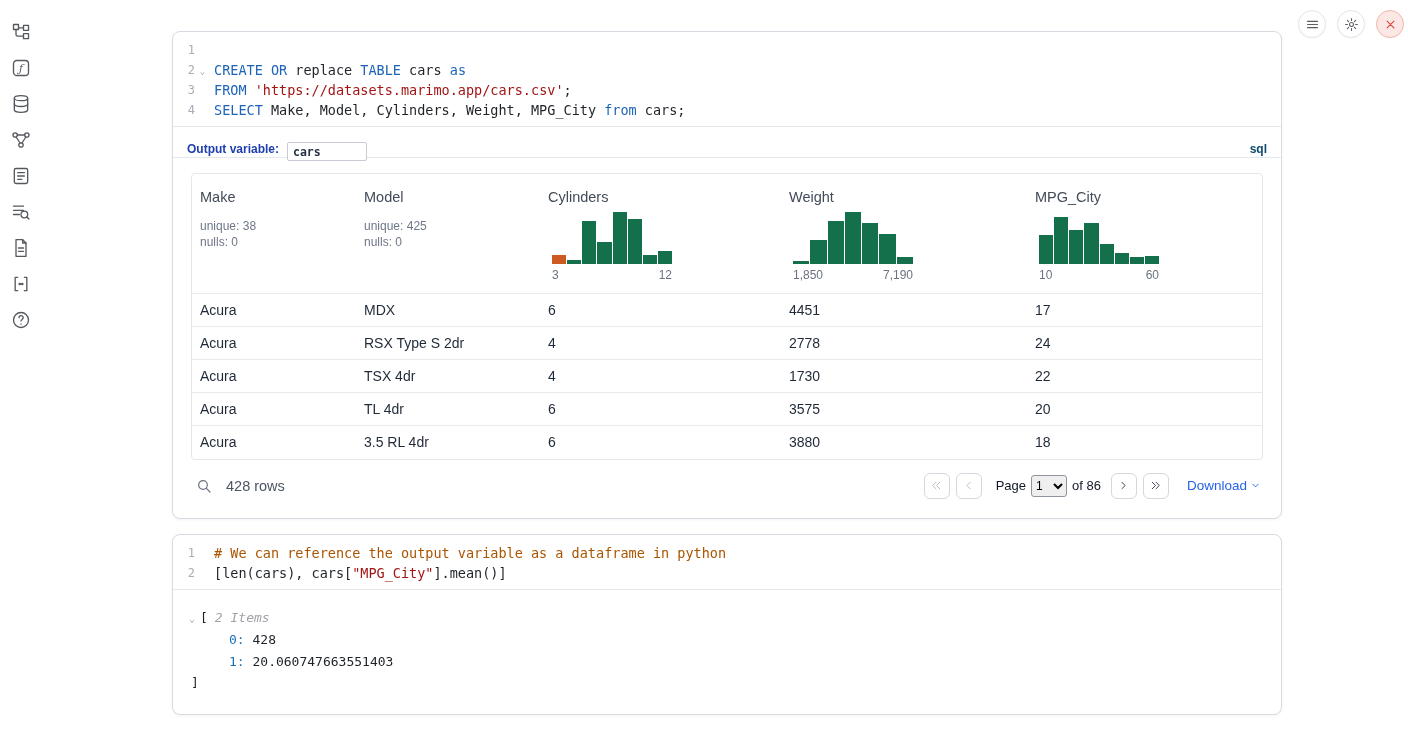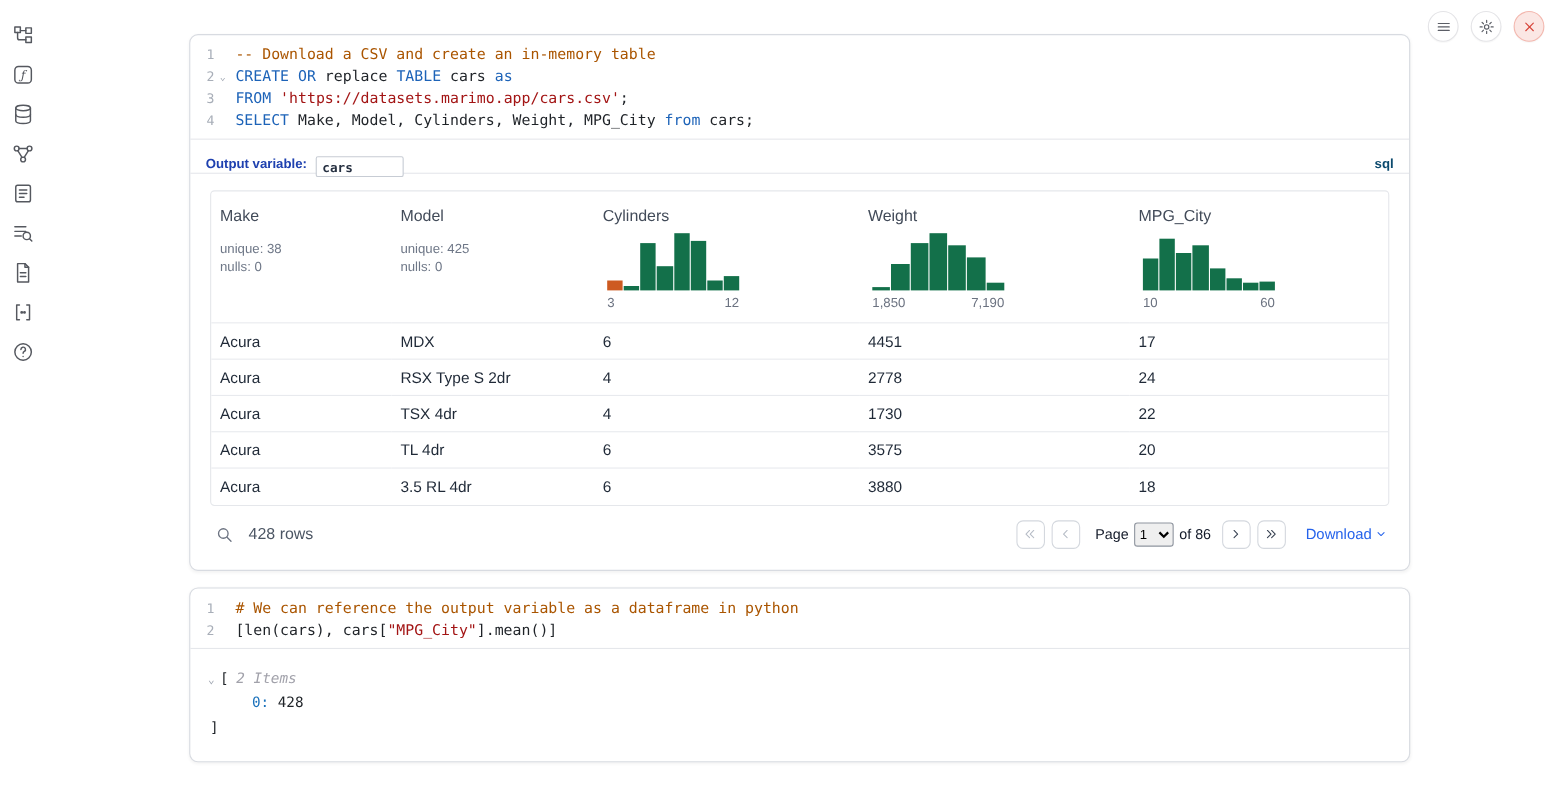--- a/index.html
+++ b/index.html
@@ -169,7 +169,7 @@
 
   <section class="cell">
     <div class="editor">
-        <div class="code-line"><span class="gutter">1</span><span class="fold"></span><span class="code-text"><span class="tok-com">-- Download a CSV and create an in-memory table</span></span></div>
+        <div class="code-line"><span class="gutter">1</span><span class="fold"></span></div>
         <div class="code-line"><span class="gutter">2</span><span class="fold">⌄</span><span class="code-text"><span class="tok-kw">CREATE</span><span class="tok-pl"> </span><span class="tok-kw">OR</span><span class="tok-pl"> replace </span><span class="tok-kw">TABLE</span><span class="tok-pl"> cars </span><span class="tok-kw">as</span></span></div>
         <div class="code-line"><span class="gutter">3</span><span class="fold"></span><span class="code-text"><span class="tok-kw">FROM</span><span class="tok-pl"> </span><span class="tok-str">'https://datasets.marimo.app/cars.csv'</span><span class="tok-pl">;</span></span></div>
         <div class="code-line"><span class="gutter">4</span><span class="fold"></span><span class="code-text"><span class="tok-kw">SELECT</span><span class="tok-pl"> Make, Model, Cylinders, Weight, MPG_City </span><span class="tok-kw">from</span><span class="tok-pl"> cars;</span></span></div>

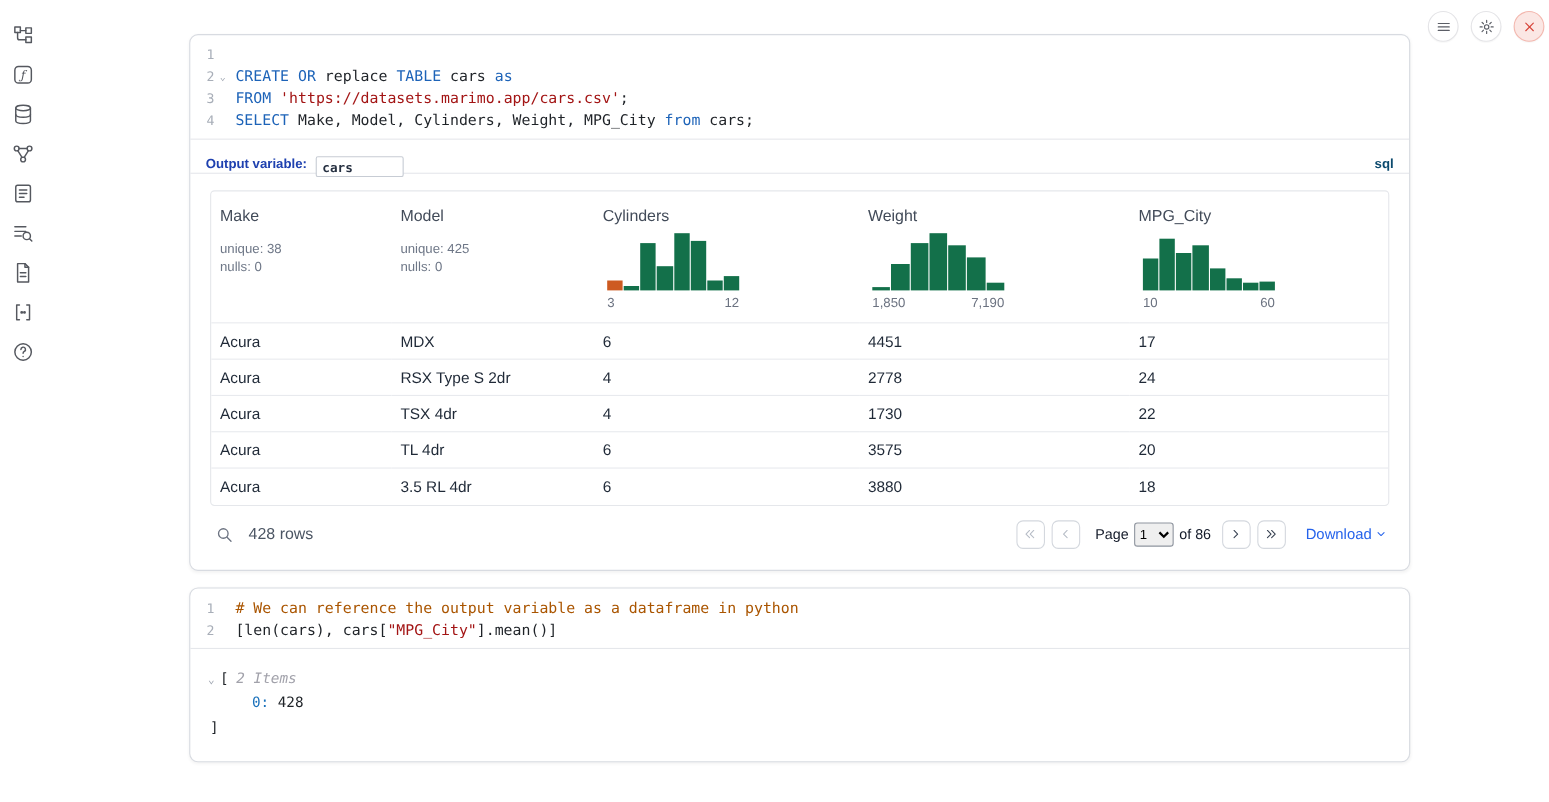--- a/index.html
+++ b/index.html
@@ -363,6 +363,7 @@
       </div>
       <div>
           <div class="tree-entry"><span class="tree-key">0: </span><span class="tree-val">428</span></div>
+          <div class="tree-entry"><span class="tree-key">1: </span><span class="tree-val">20.060747663551403</span></div>
         </div>
       <div class="tree-close">]</div>
     </div>

